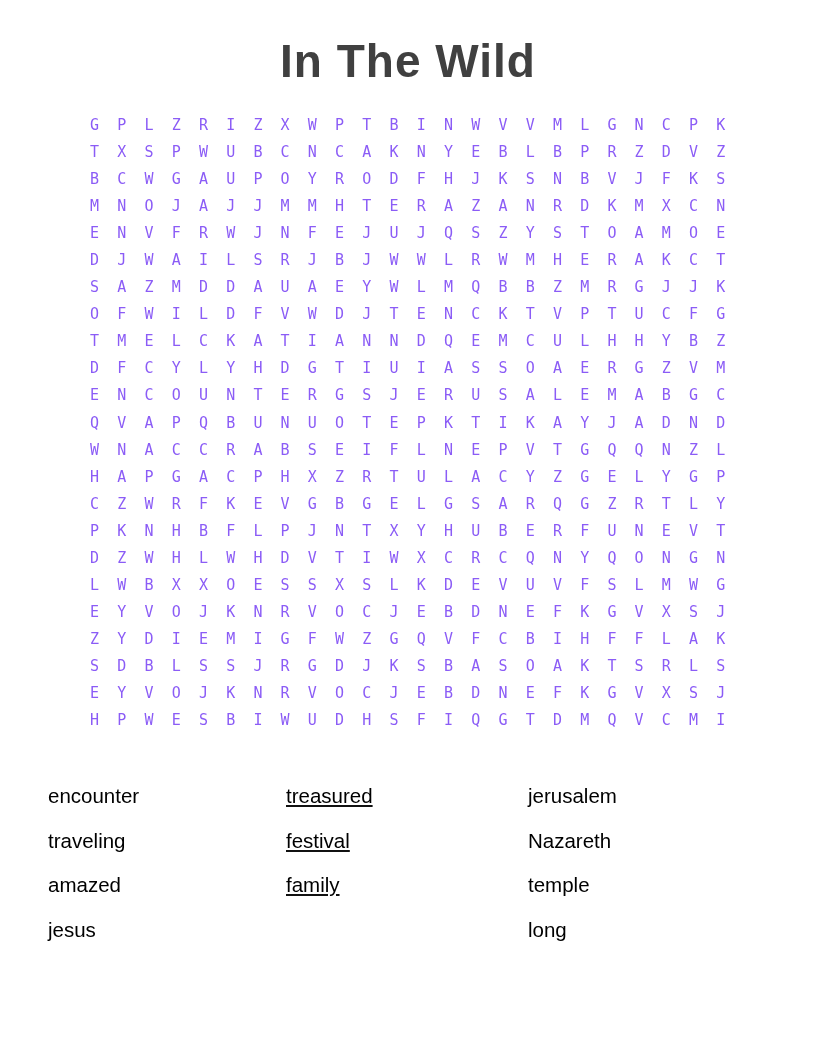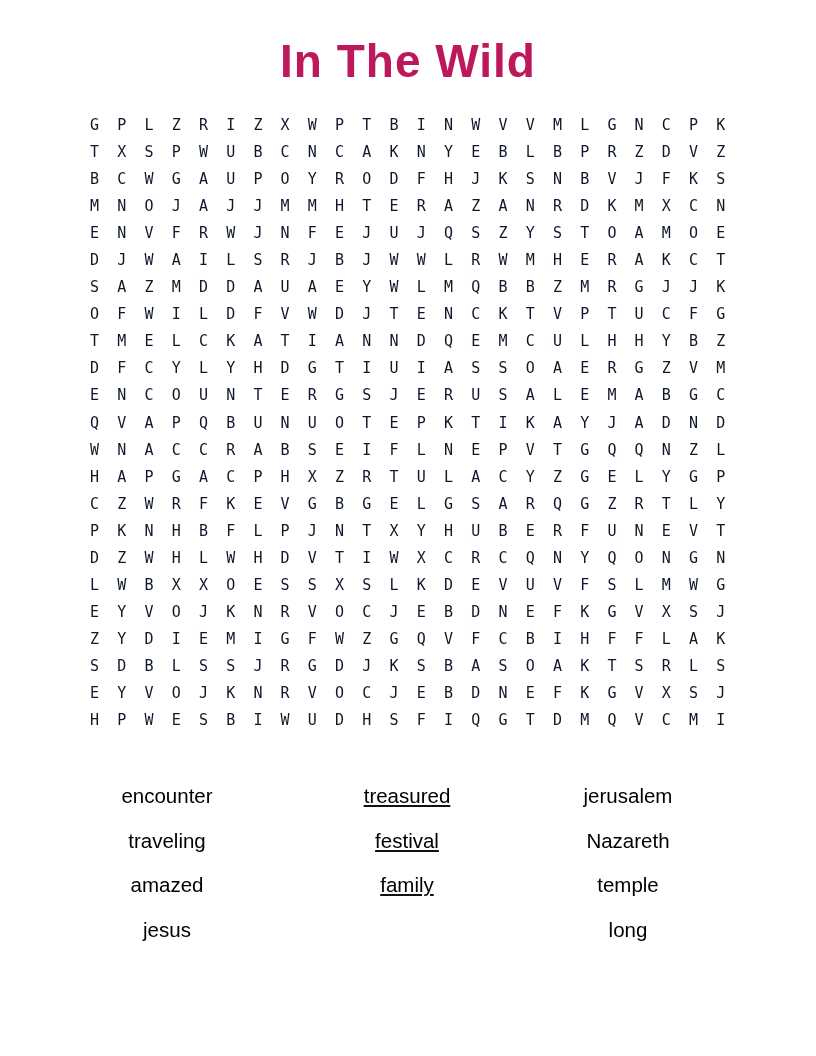--- a/index.html
+++ b/index.html
@@ -24,7 +24,7 @@
     font-size: 46px;
     font-weight: 600;
     letter-spacing: 1px;
-    color: #be185d;
+    color: #404040;
     margin: 0;
   }
   .grid {

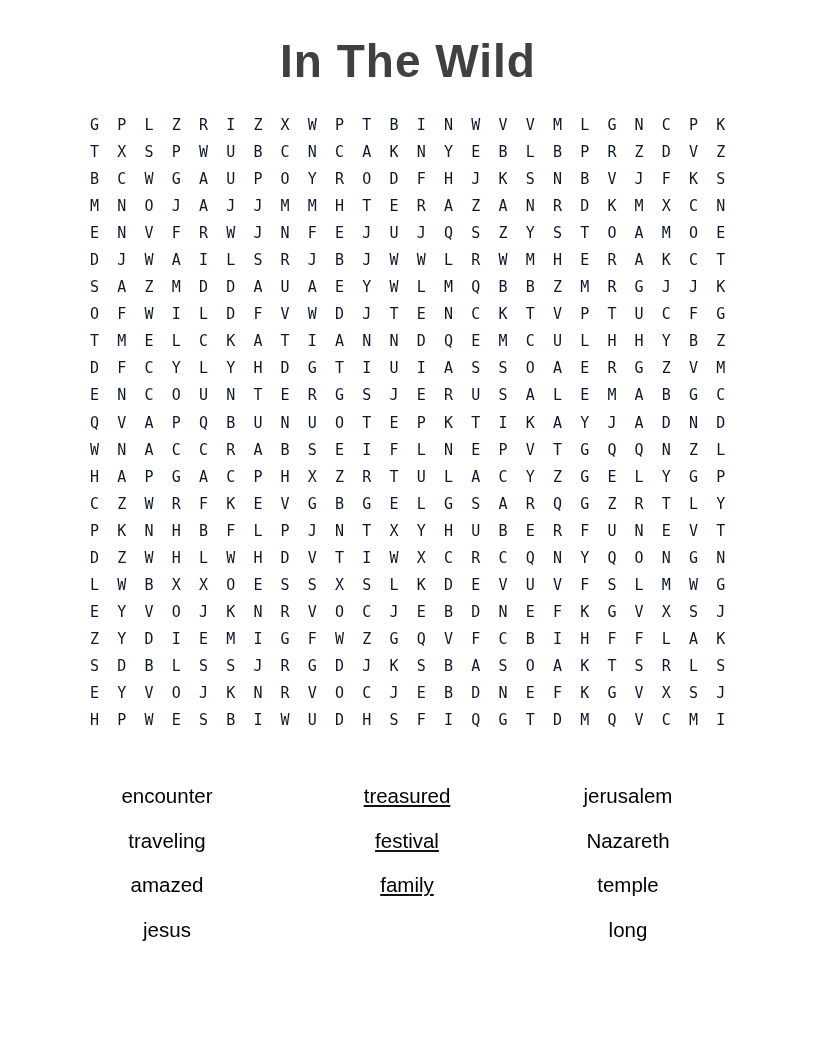--- a/index.html
+++ b/index.html
@@ -34,7 +34,7 @@
     font-family: "DejaVu Sans Mono", monospace;
     font-size: 15px;
     font-weight: 500;
-    color: #0f172a;
+    color: #8b5cf6;
     white-space: nowrap;
     text-align: center;
   }

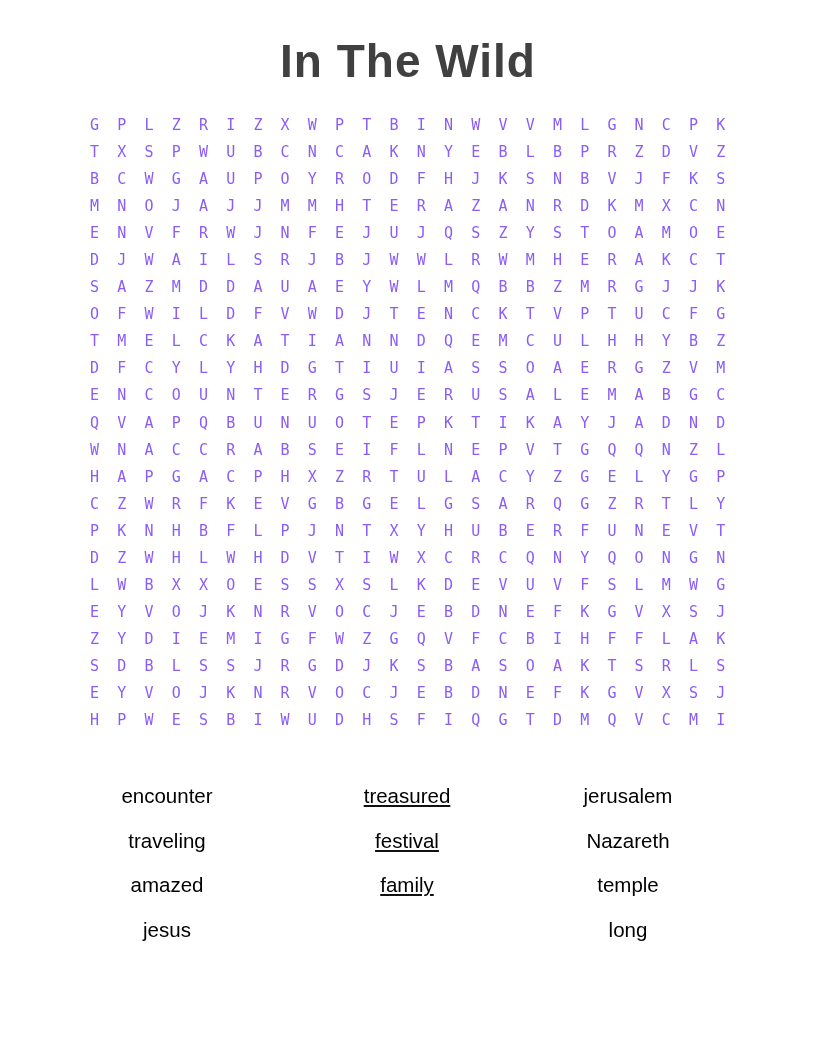--- a/index.html
+++ b/index.html
@@ -54,7 +54,6 @@
   .word-col {
     display: flex;
     flex-direction: column;
-    text-align: center;
   }
   .word-col-1 { width: 238px; }
   .word-col-2 { width: 242px; text-decoration: underline; }

